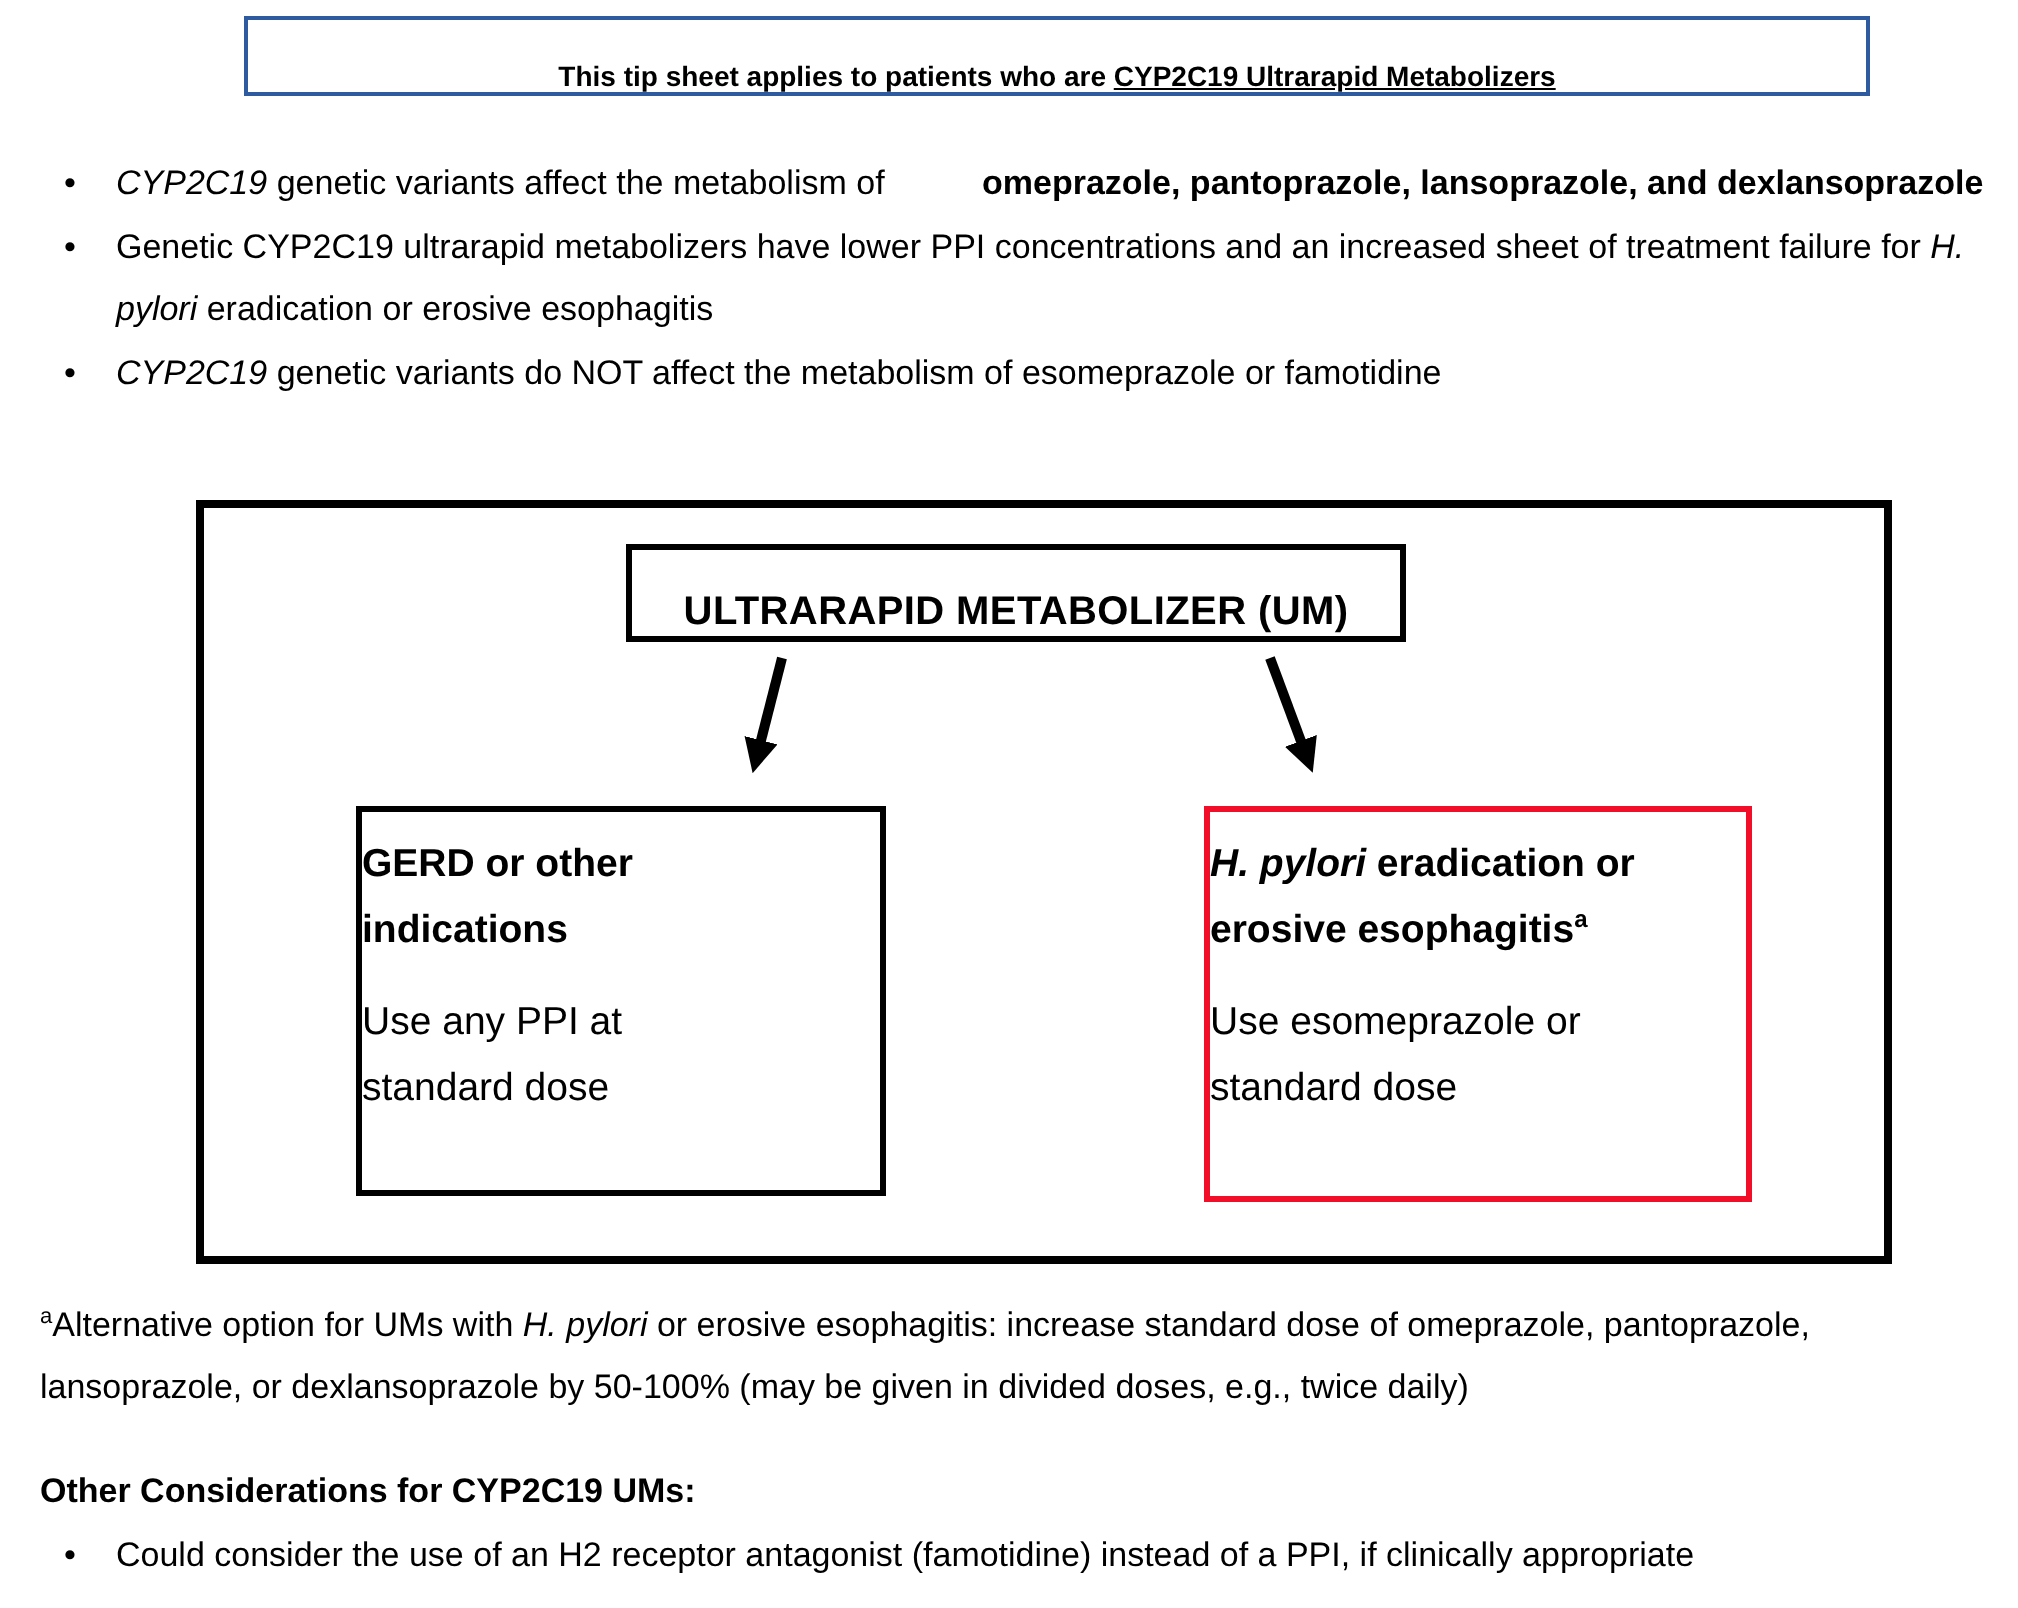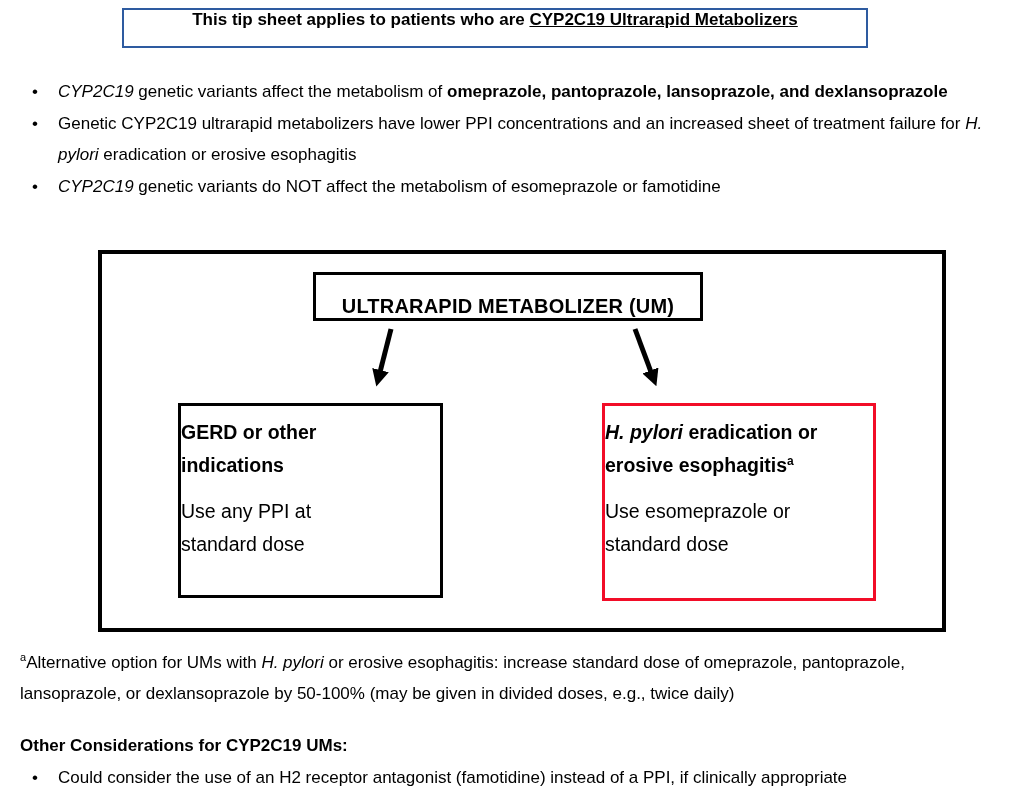--- a/index.html
+++ b/index.html
@@ -23,10 +23,10 @@
 
   
   .title-banner{
-    position:absolute;left:122px;top:8px;width:746px;height:40px;
+    position:absolute;left:122px;top:8px;width:813px;height:40px;
     border:2px solid var(--title-border);box-sizing:border-box;
-    display:flex;align-items:flex-start;justify-content:center;
-    font-weight:700;font-size:17px;white-space:nowrap;
+    display:flex;align-items:flex-end;justify-content:center;
+    font-weight:700;font-size:14px;white-space:nowrap;
   }
 
   

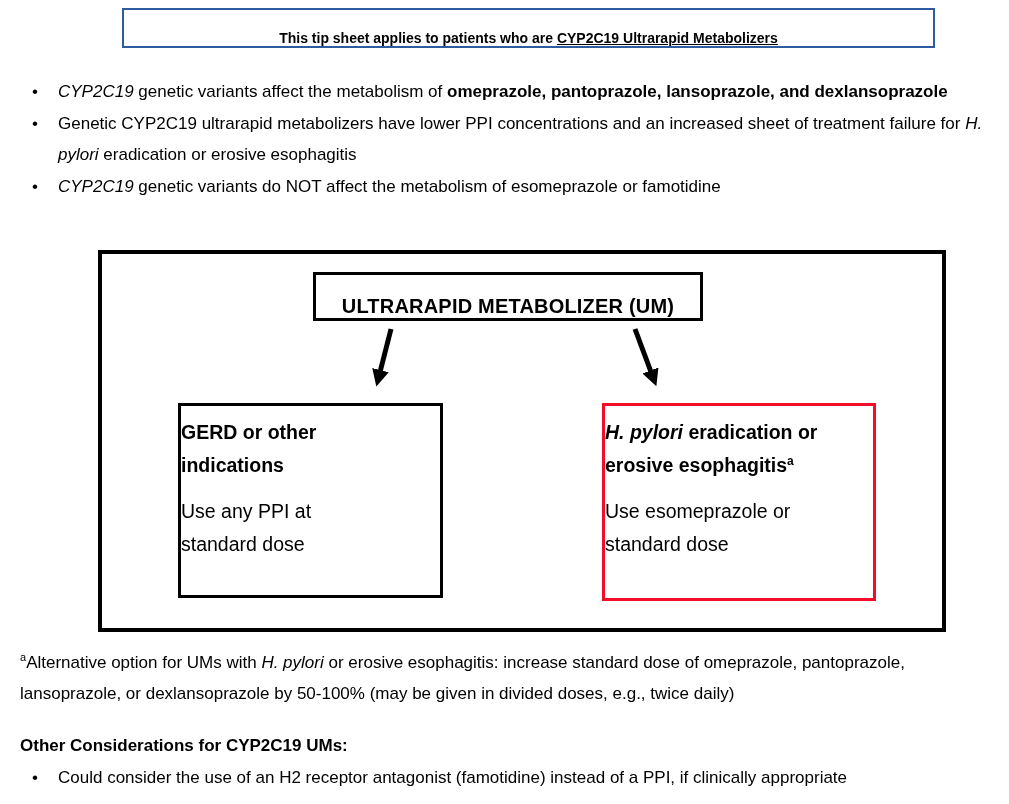--- a/index.html
+++ b/index.html
@@ -17,7 +17,7 @@
     font-family:"Liberation Sans",sans-serif;
   }
   .it{font-style:italic;margin-top:32px;}
-  .b{font-weight:700;}
+  .b{font-weight:700;margin-left:44px;}
   .u{text-decoration:underline;}
   .sup{font-size:12px;vertical-align:super;line-height:0;}
 

